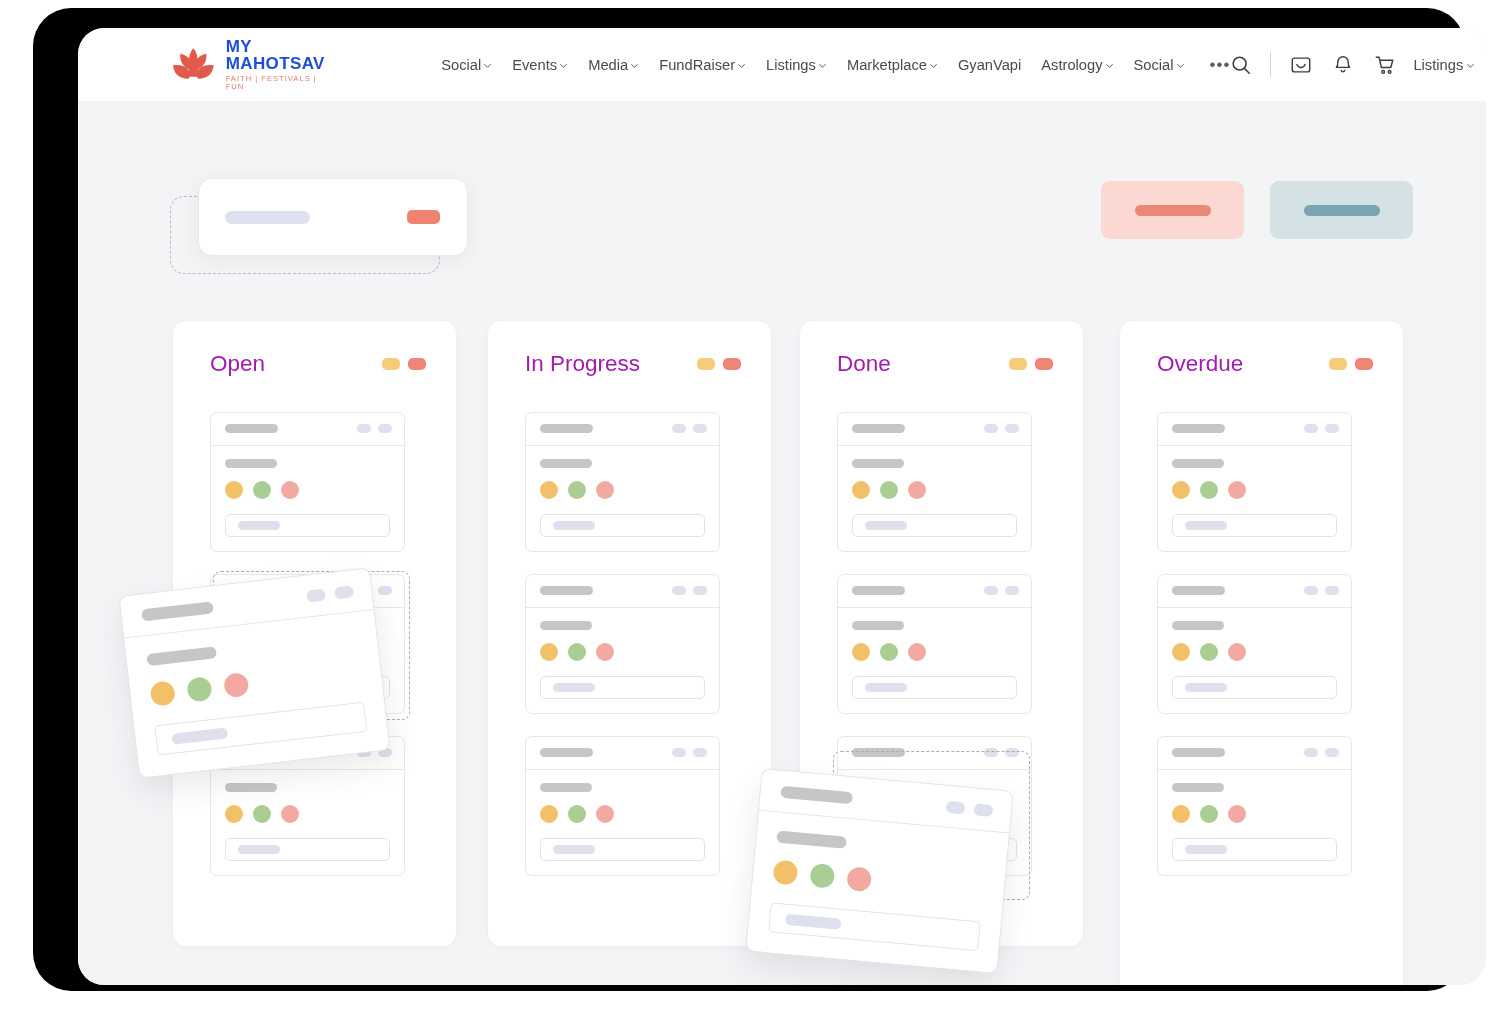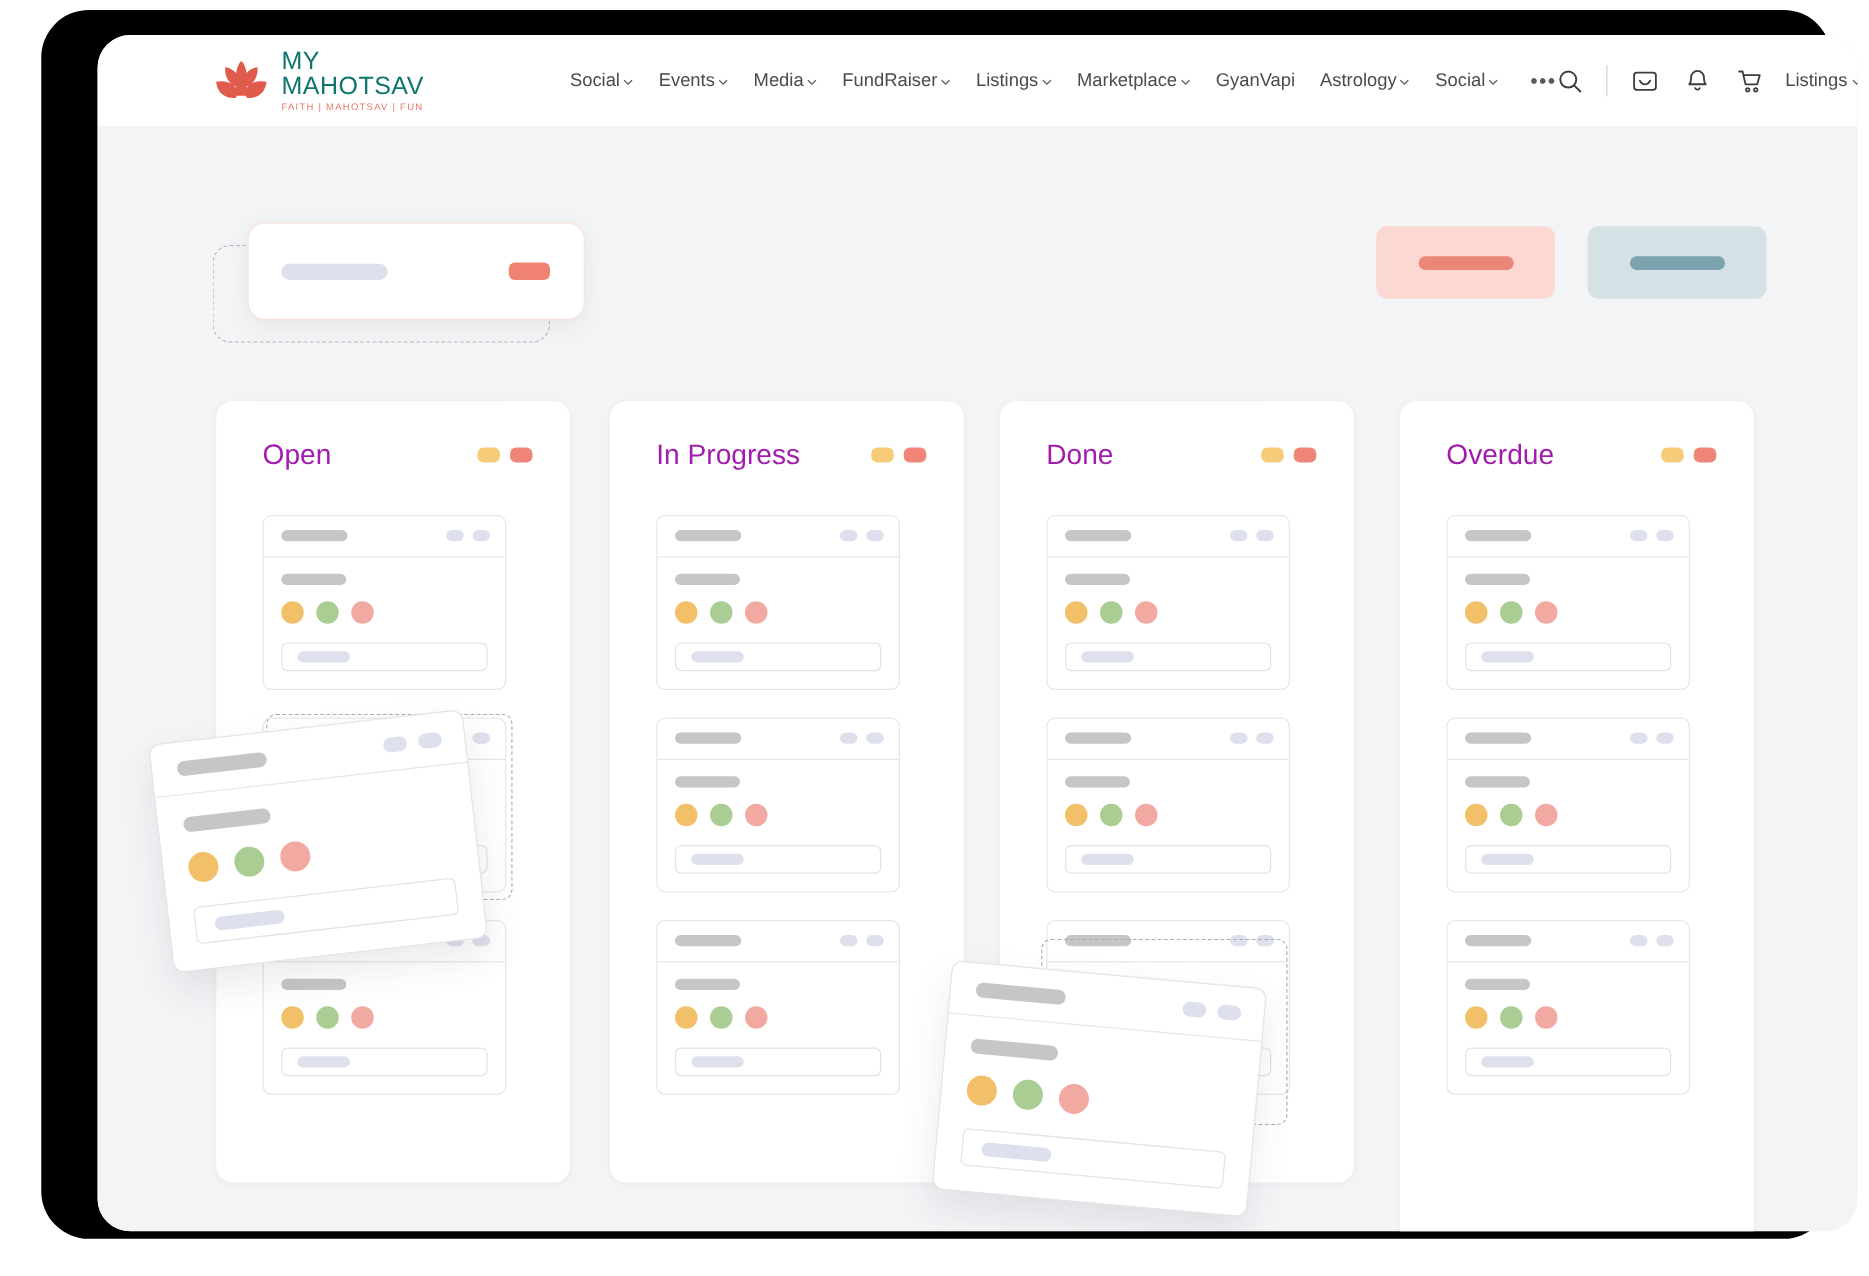--- a/index.html
+++ b/index.html
@@ -56,10 +56,10 @@
   #brand-mark { width: 56px; height: 44px; display: block; }
   #brand-text { line-height: 1; }
   #brand-title {
-    font-size: 20px;
-    font-weight: normal;
+    font-size: 17px;
+    font-weight: bold;
     letter-spacing: 0.4px;
-    color: #0f766e;
+    color: #1d4ed8;
     display: block;
   }
   #brand-tagline {

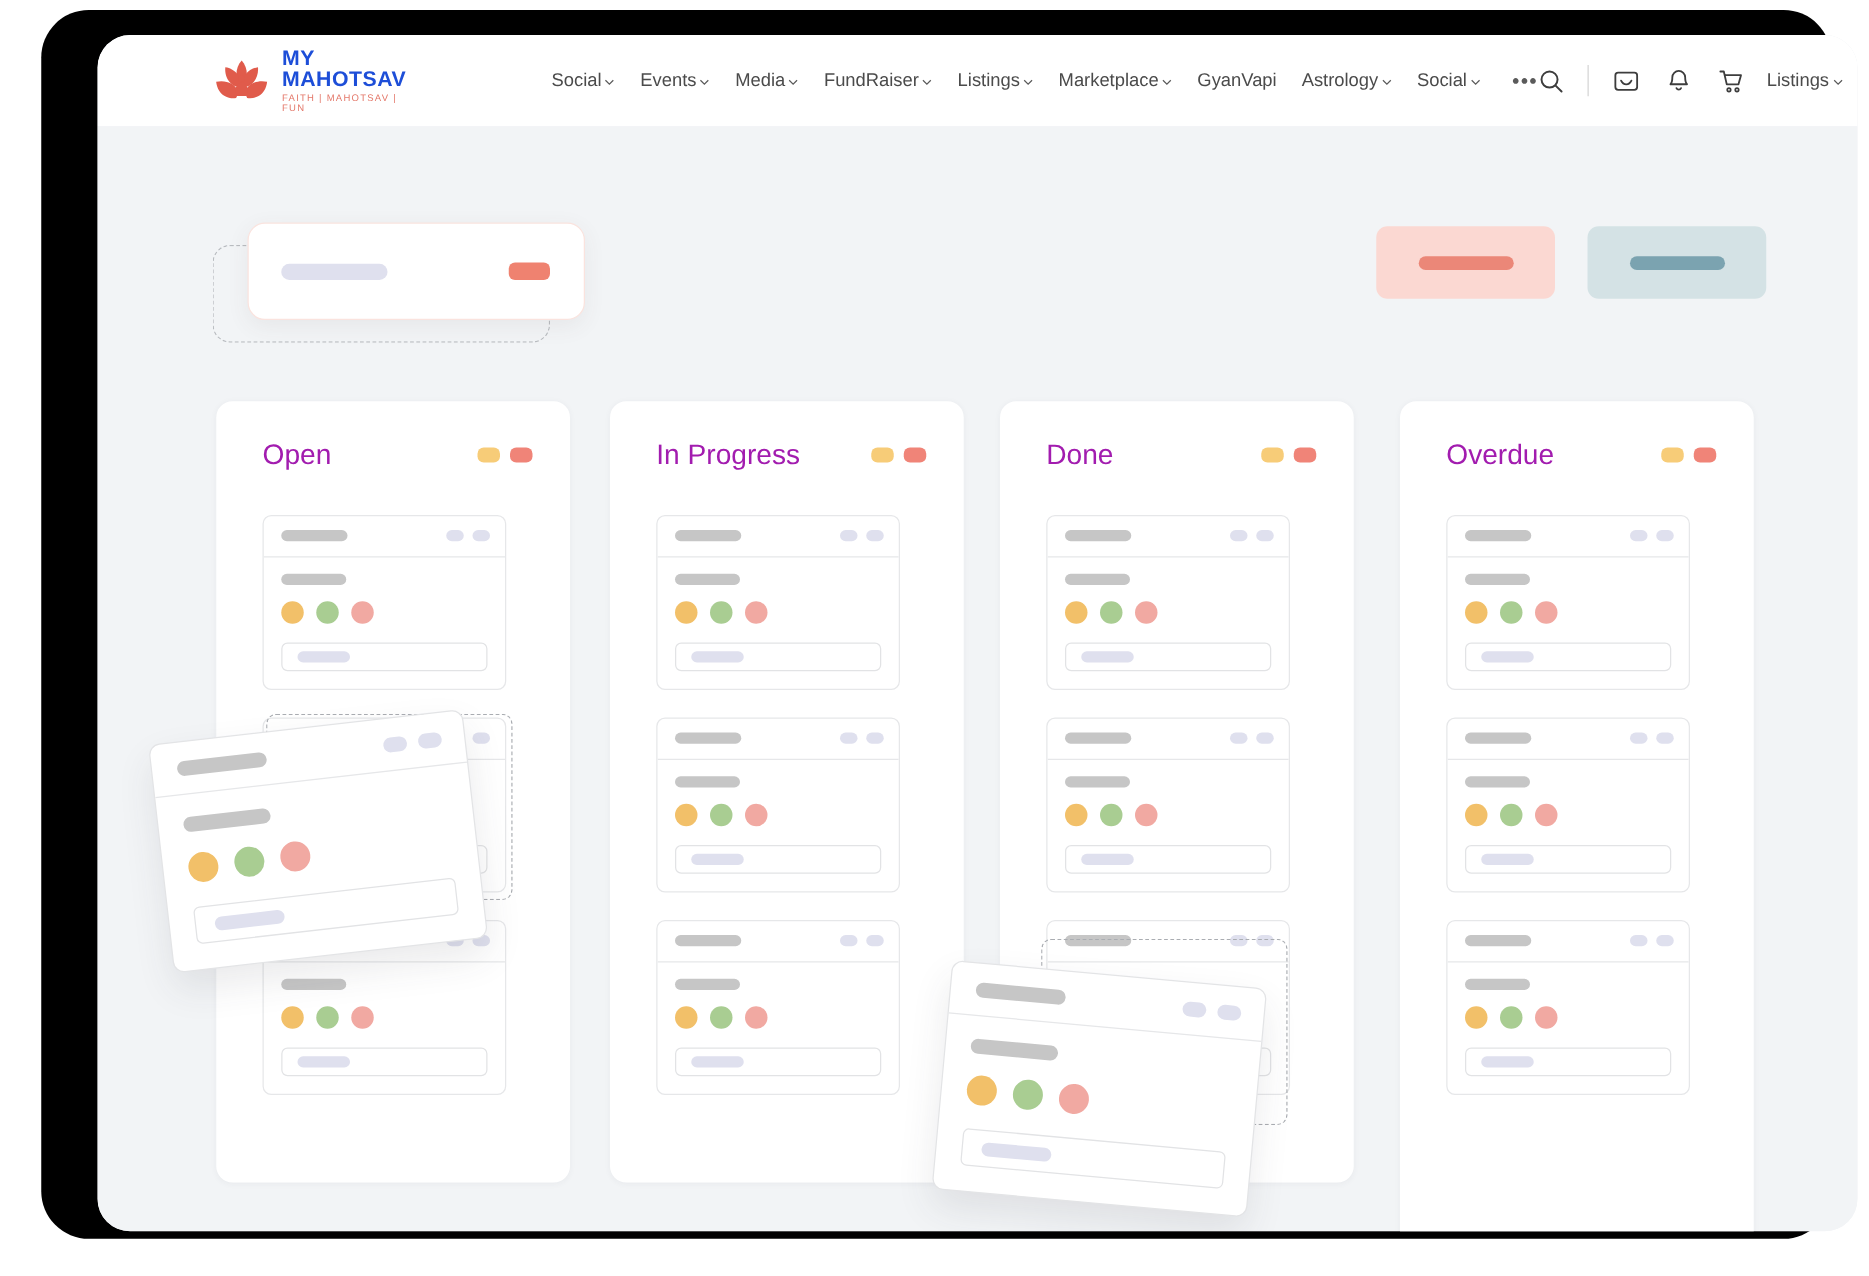--- a/index.html
+++ b/index.html
@@ -317,7 +317,7 @@
         </svg>
         <div id="brand-text">
           <span id="brand-title">MY MAHOTSAV</span>
-          <span id="brand-tagline">FAITH | MAHOTSAV | FUN</span>
+          <span id="brand-tagline">FAITH | FESTIVALS | FUN</span>
         </div>
       </div>
 

